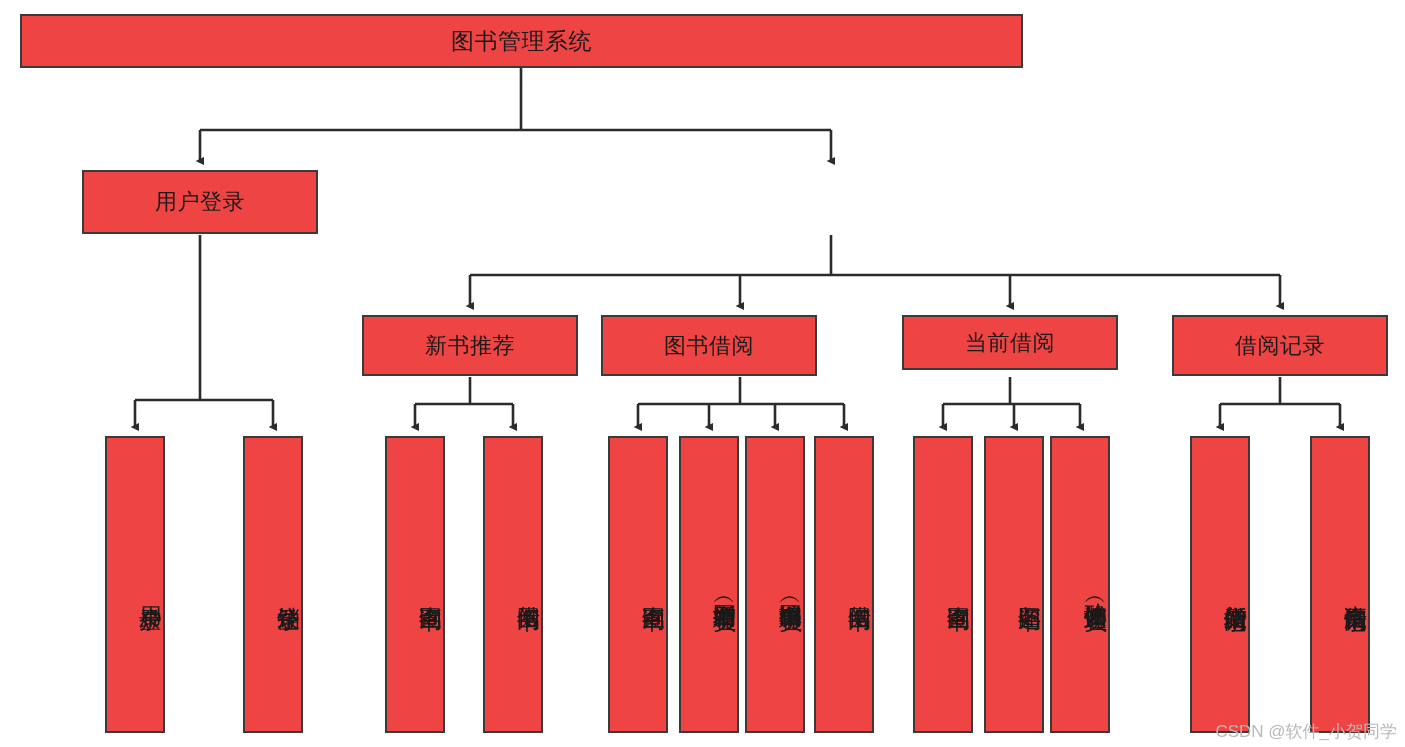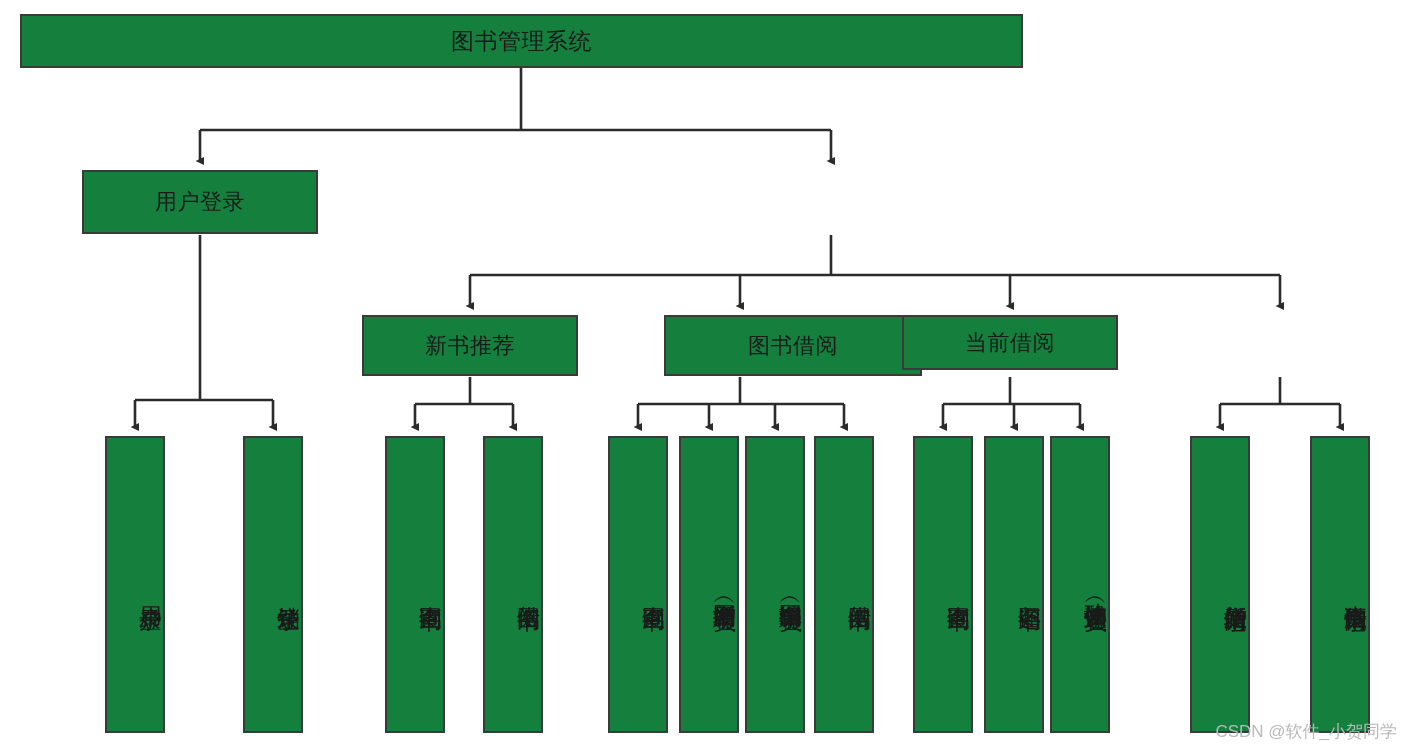--- a/index.html
+++ b/index.html
@@ -28,7 +28,7 @@
   .node {
     position: absolute;
     box-sizing: border-box;
-    background: #15803d;
+    background: #ef4444;
     border: 2px solid #3a3a3a;
     display: flex;
     align-items: center;

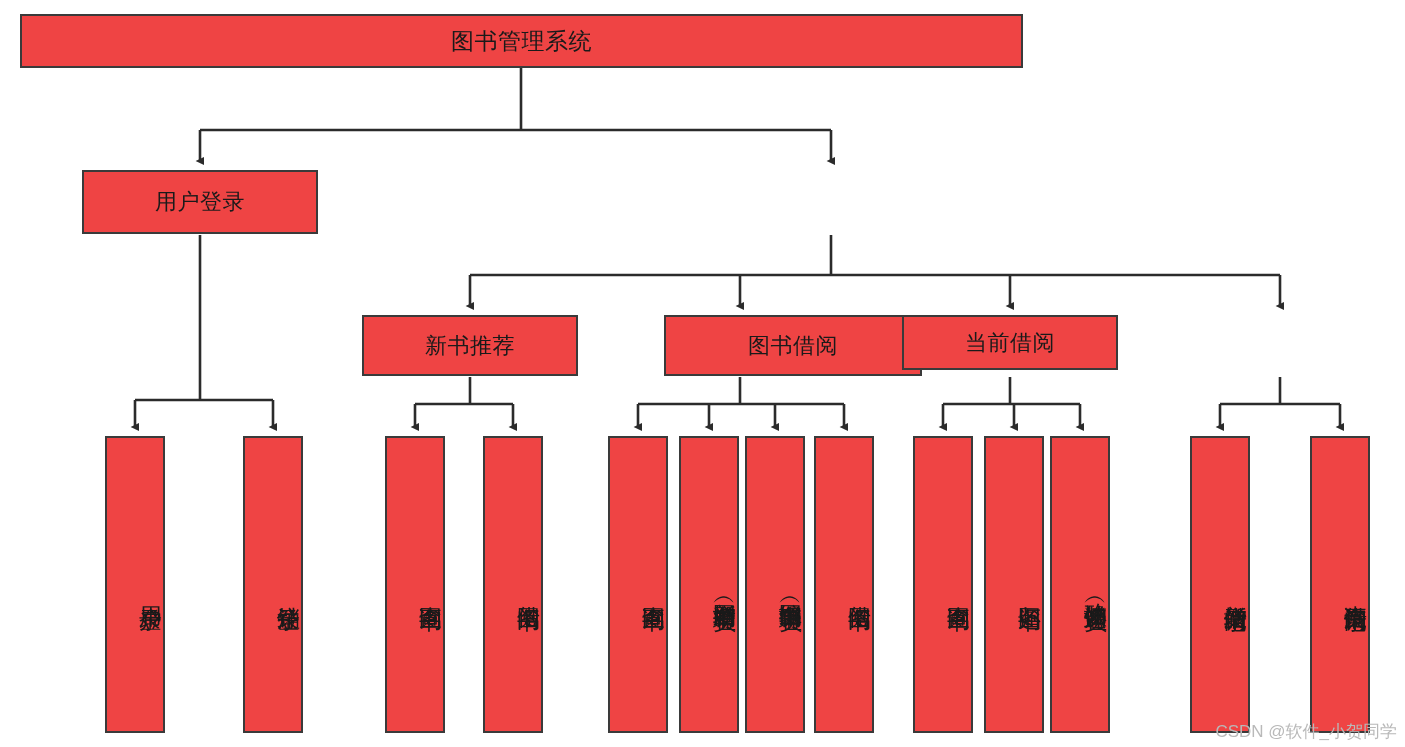--- a/index.html
+++ b/index.html
@@ -125,7 +125,7 @@
   <div class="node h" style="left:82px; top:170px; width:236px; height:64px;">用户登录</div>
 
   <div class="node h" style="left:362px; top:315px; width:216px; height:61px;">新书推荐</div>
-  <div class="node h" style="left:664px; top:315px; width:258px; height:61px;">图书借阅</div>
+  <div class="node h" style="left:601px; top:315px; width:216px; height:61px;">图书借阅</div>
   <div class="node h" style="left:902px; top:315px; width:216px; height:55px;">当前借阅</div>
 
   <div class="node v" style="left:105px; top:436px; width:60px; height:297px;">用户登录</div>

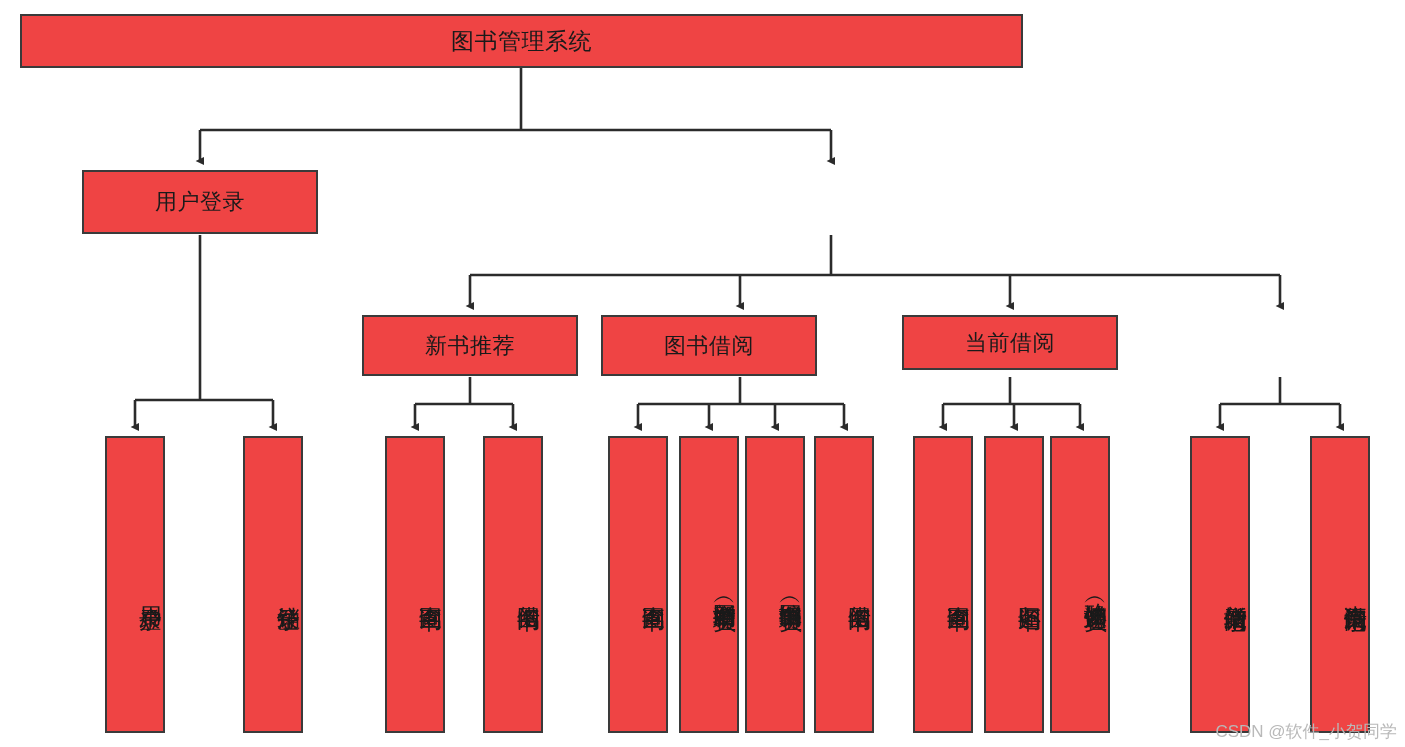--- a/index.html
+++ b/index.html
@@ -127,6 +127,7 @@
   <div class="node h" style="left:362px; top:315px; width:216px; height:61px;">新书推荐</div>
   <div class="node h" style="left:601px; top:315px; width:216px; height:61px;">图书借阅</div>
   <div class="node h" style="left:902px; top:315px; width:216px; height:55px;">当前借阅</div>
+  <div class="node h" style="left:1172px; top:315px; width:216px; height:61px;">借阅记录</div>
 
   <div class="node v" style="left:105px; top:436px; width:60px; height:297px;">用户登录</div>
   <div class="node v" style="left:243px; top:436px; width:60px; height:297px;">注销登录</div>

